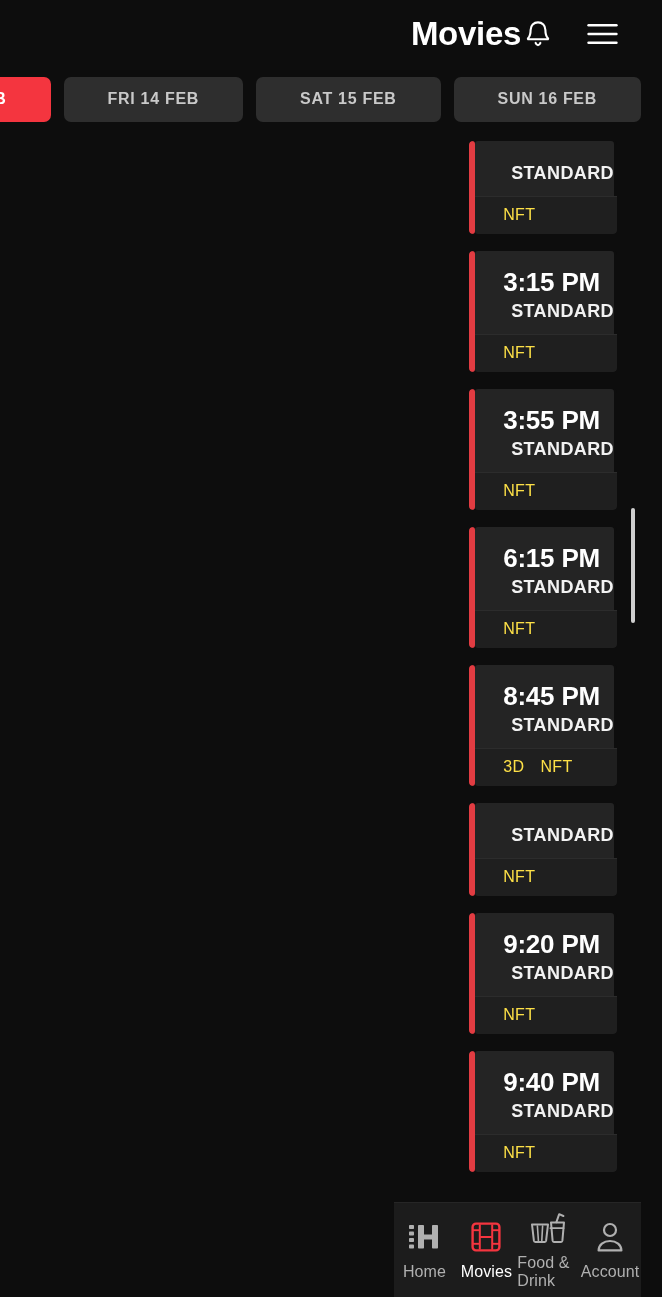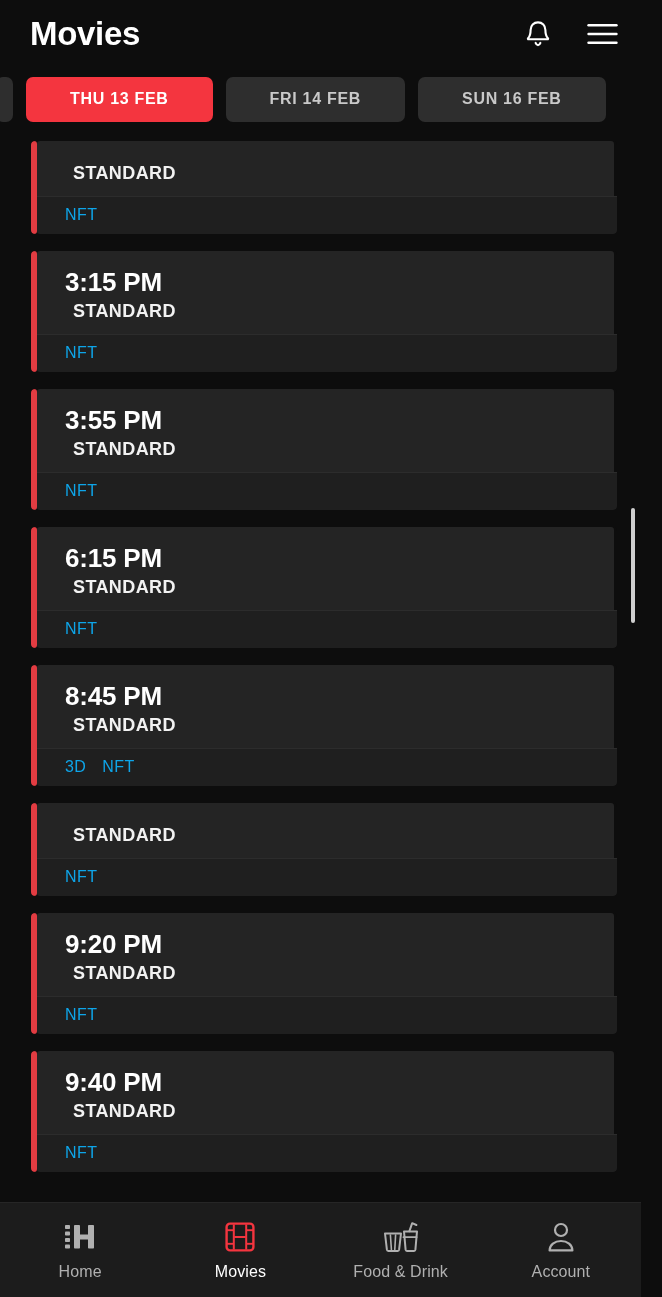--- a/index.html
+++ b/index.html
@@ -13,7 +13,7 @@
     position:relative;
     width:641px; height:1297px;
     background:#0d0d0d;
-    display:flex; flex-direction:column;
+    display:flex; flex-direction:column;align-items:flex-end;
   }
 
   

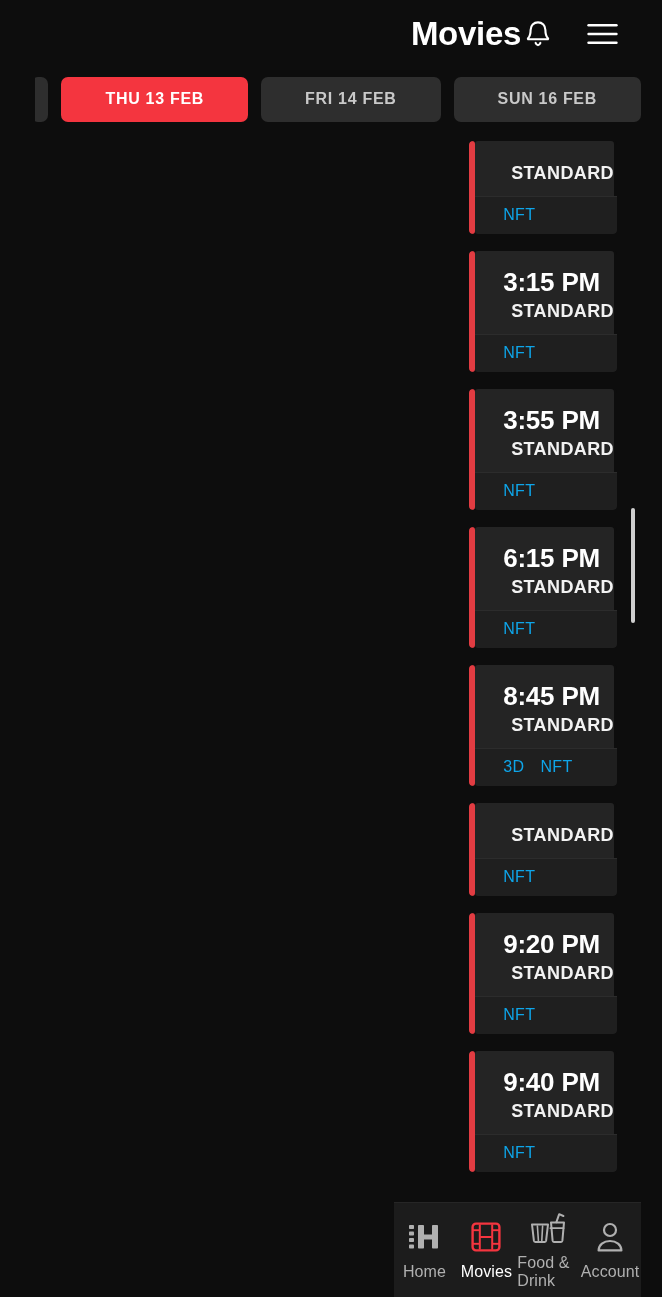--- a/index.html
+++ b/index.html
@@ -205,6 +205,7 @@
       <div class="date-tab partial"></div>
       <div class="date-tab active">THU 13 FEB</div>
       <div class="date-tab">FRI 14 FEB</div>
+      <div class="date-tab">SAT 15 FEB</div>
       <div class="date-tab">SUN 16 FEB</div>
     </div>
 

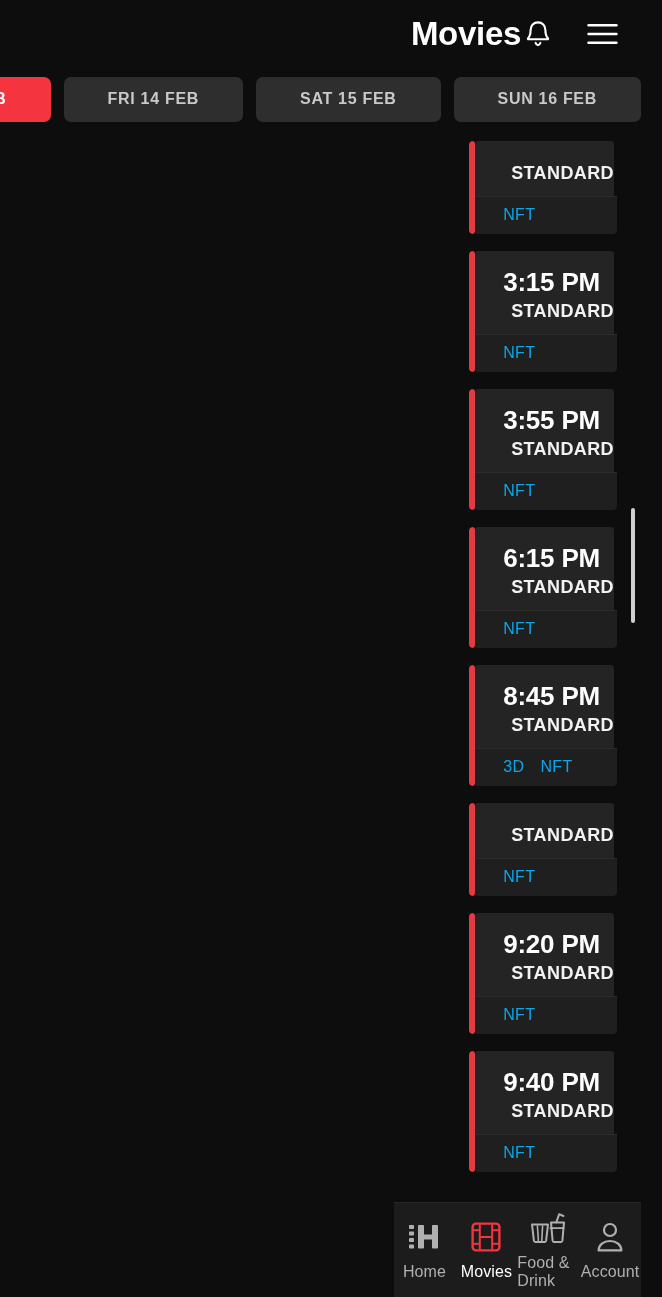--- a/index.html
+++ b/index.html
@@ -136,7 +136,7 @@
   .tag {
     font-size:16px;
     font-weight:500;
-    color:#0ea5e9;
+    color:#fde047;
     letter-spacing:0.4px;
   }
 

